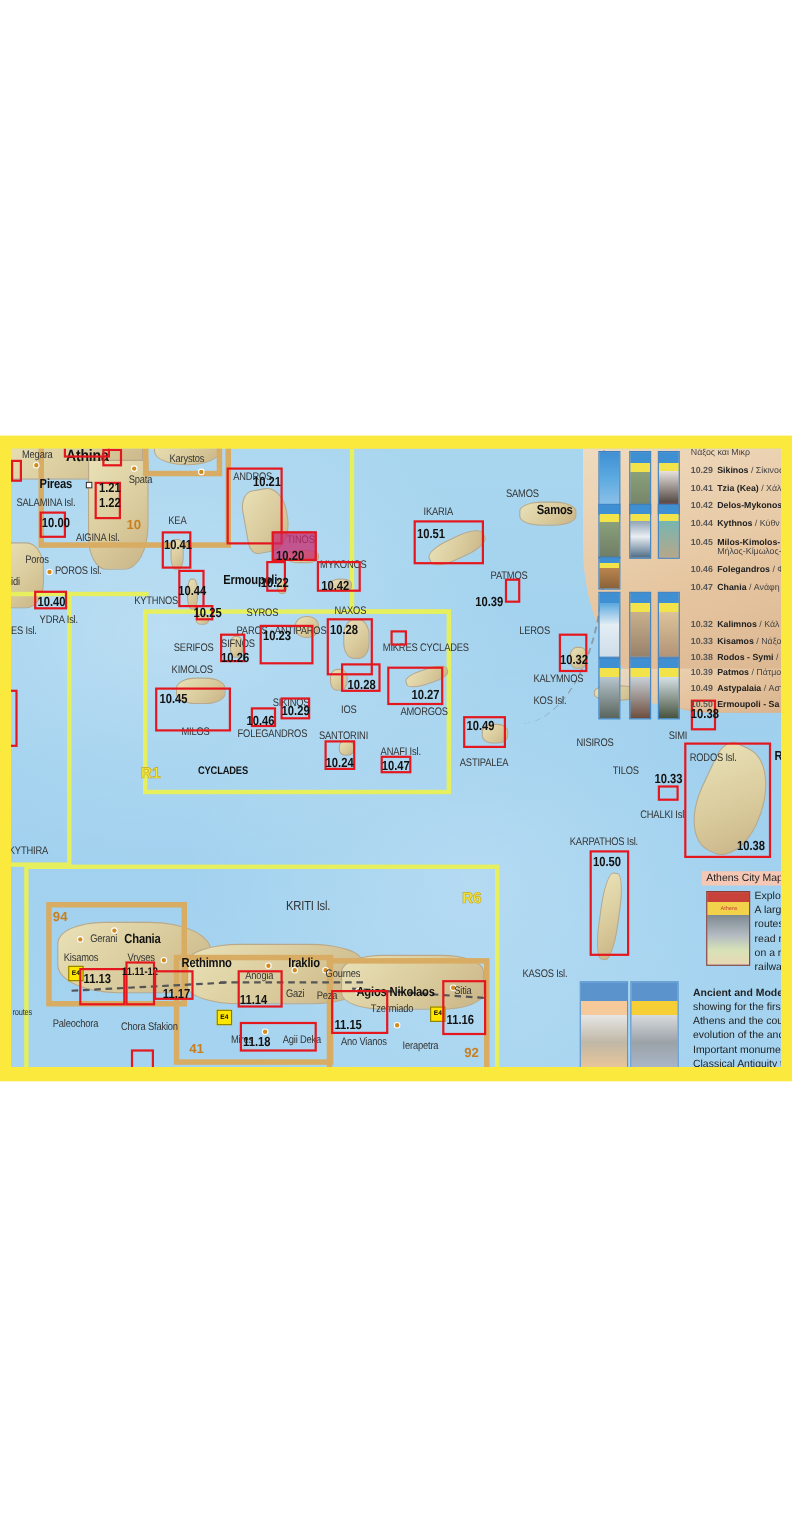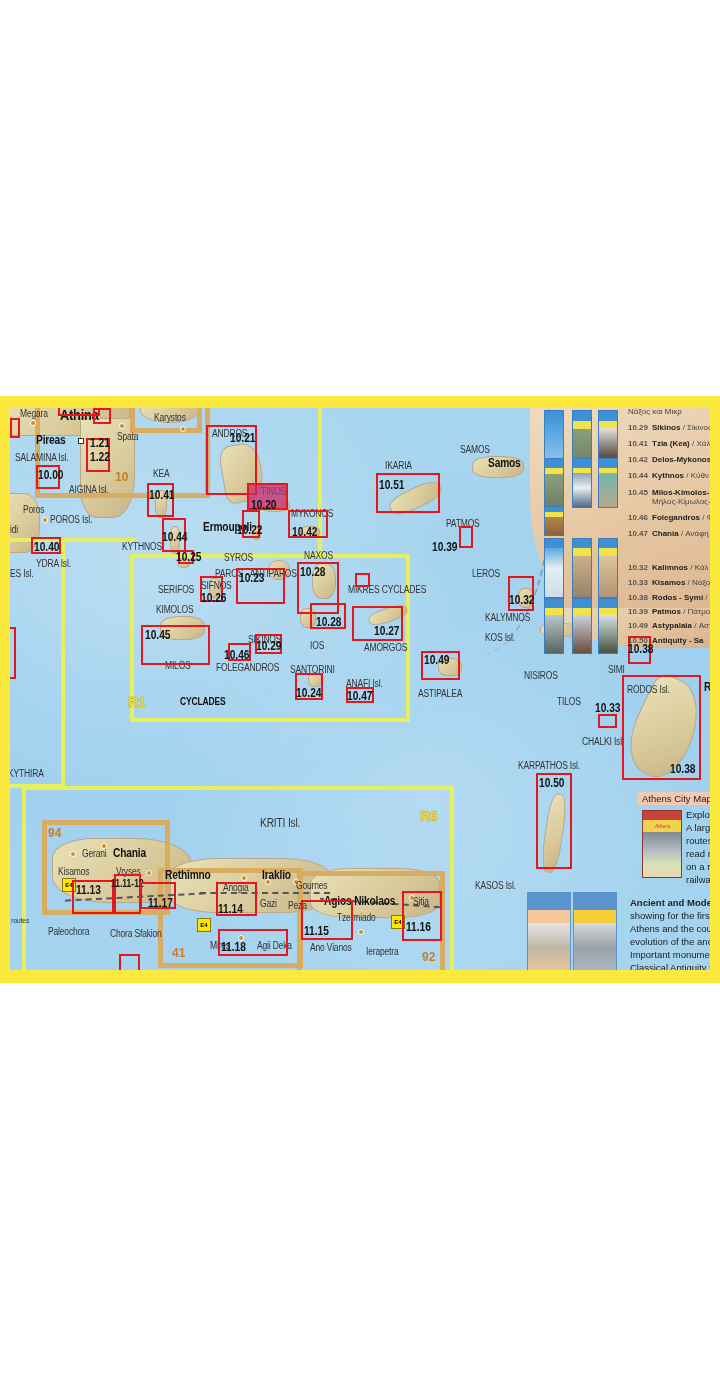--- a/index.html
+++ b/index.html
@@ -305,7 +305,7 @@
     <div class="lrow" style="top:185px;"><span class="n">10.38</span><span class="t">Rodos - Symi</span><span class="g"> /</span></div>
     <div class="lrow" style="top:199px;"><span class="n">10.39</span><span class="t">Patmos</span><span class="g"> / Πάτμο</span></div>
     <div class="lrow" style="top:213px;"><span class="n">10.49</span><span class="t">Astypalaia</span><span class="g"> / Αστ</span></div>
-    <div class="lrow" style="top:228px;"><span class="n">10.50</span><span class="t">Antiquity - Sa</span><span class="g"></span></div>
+    <div class="lrow" style="top:228px;"><span class="n">10.50</span><span class="t">Ermoupoli - Sa</span><span class="g"></span></div>
   </div>
 
   <div class="athens-card" style="left:628px;top:384px;">Athens City Map (1</div>

